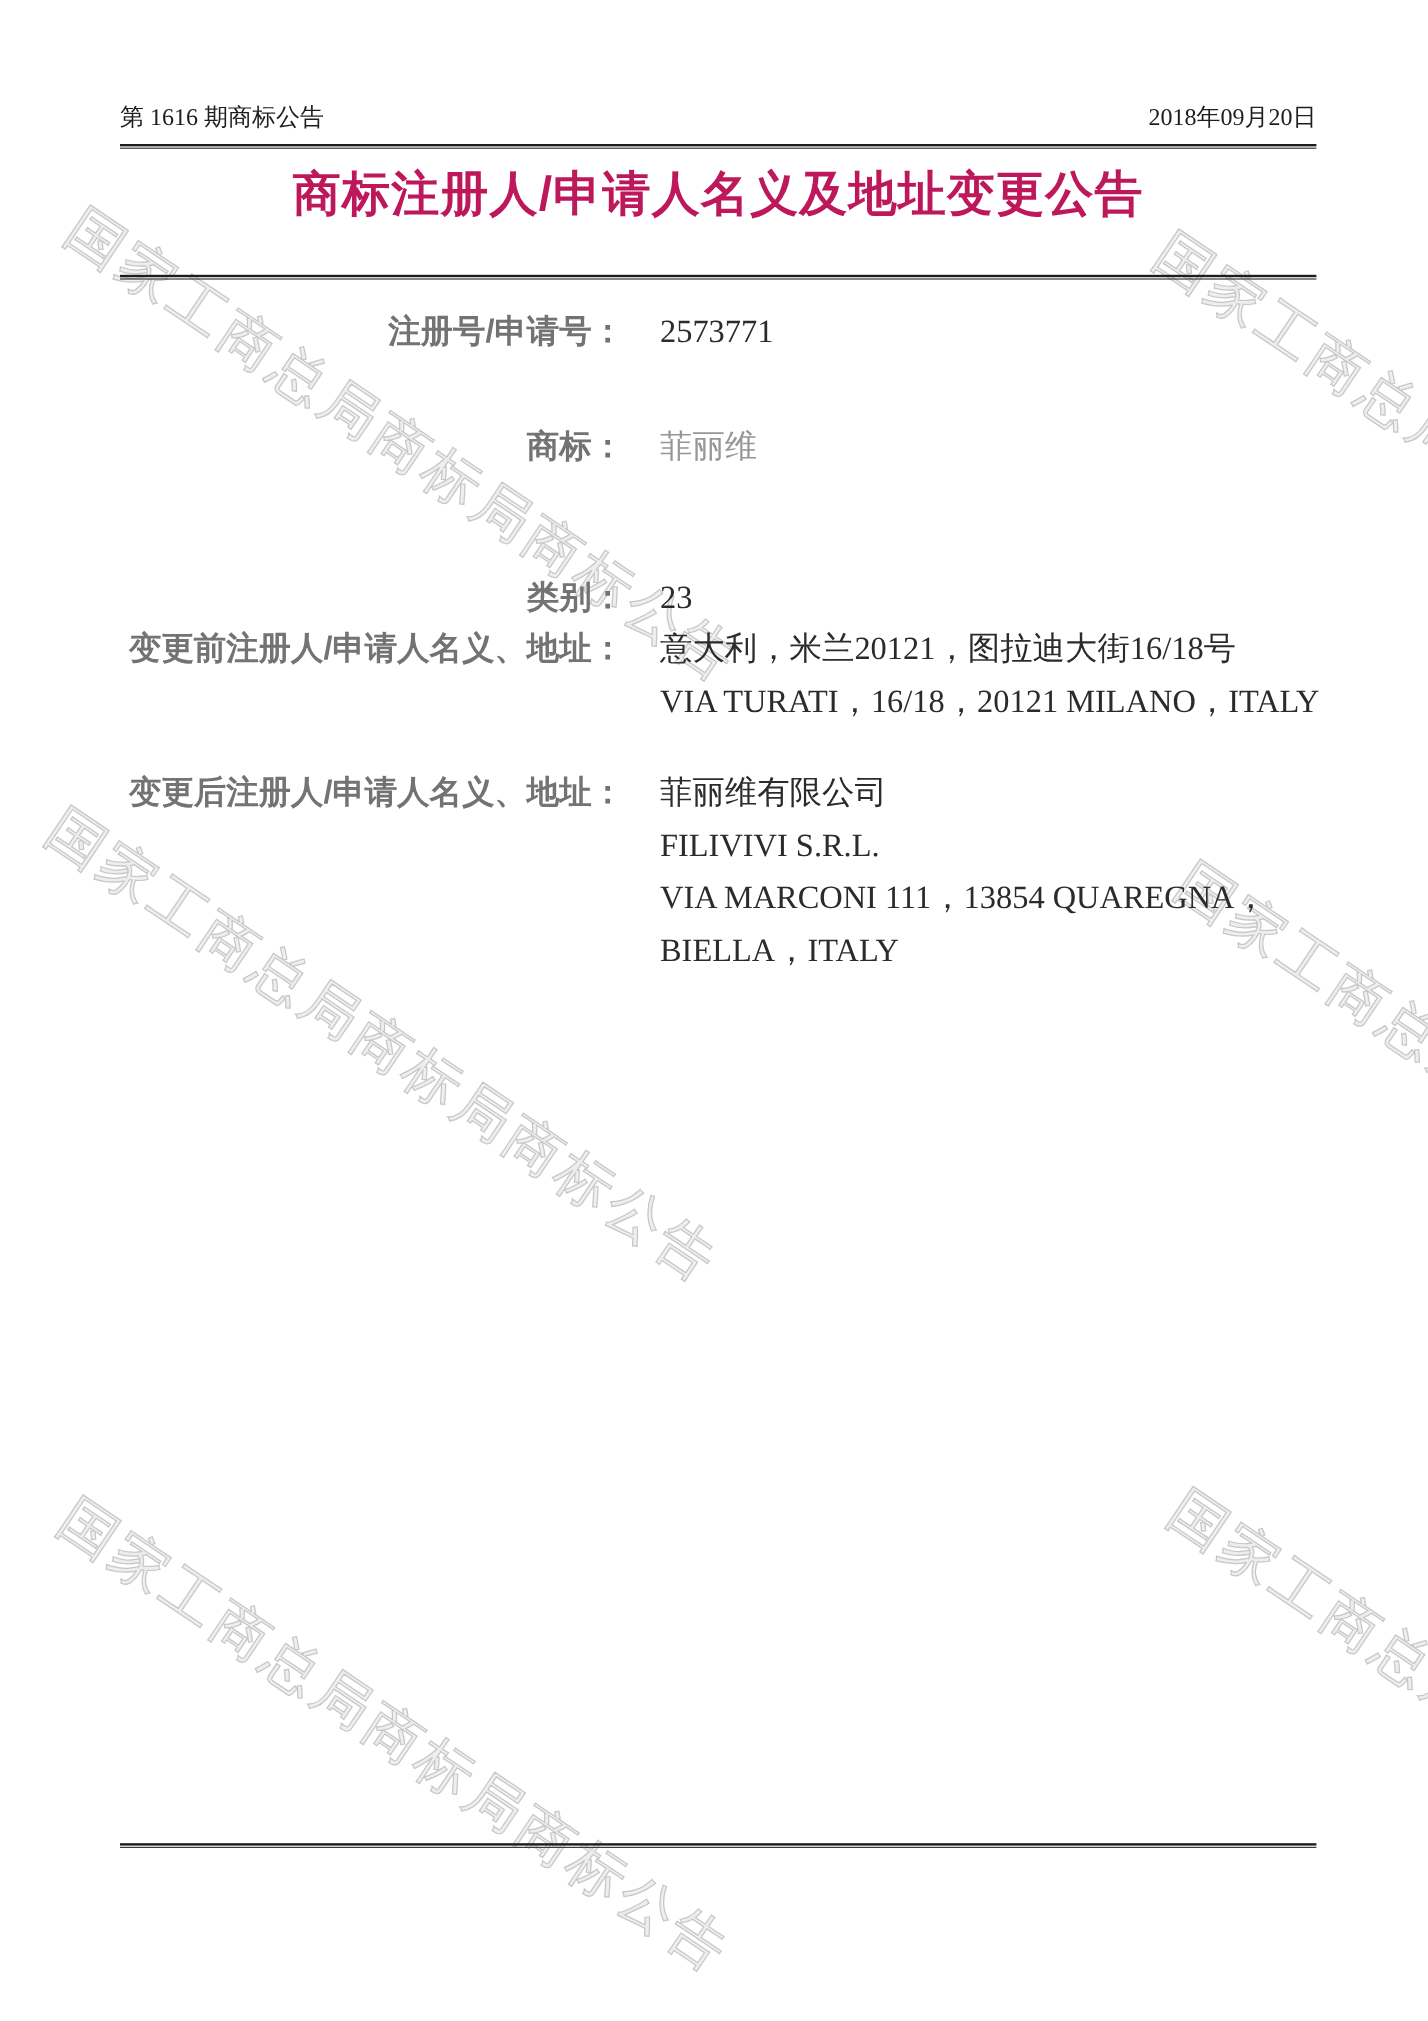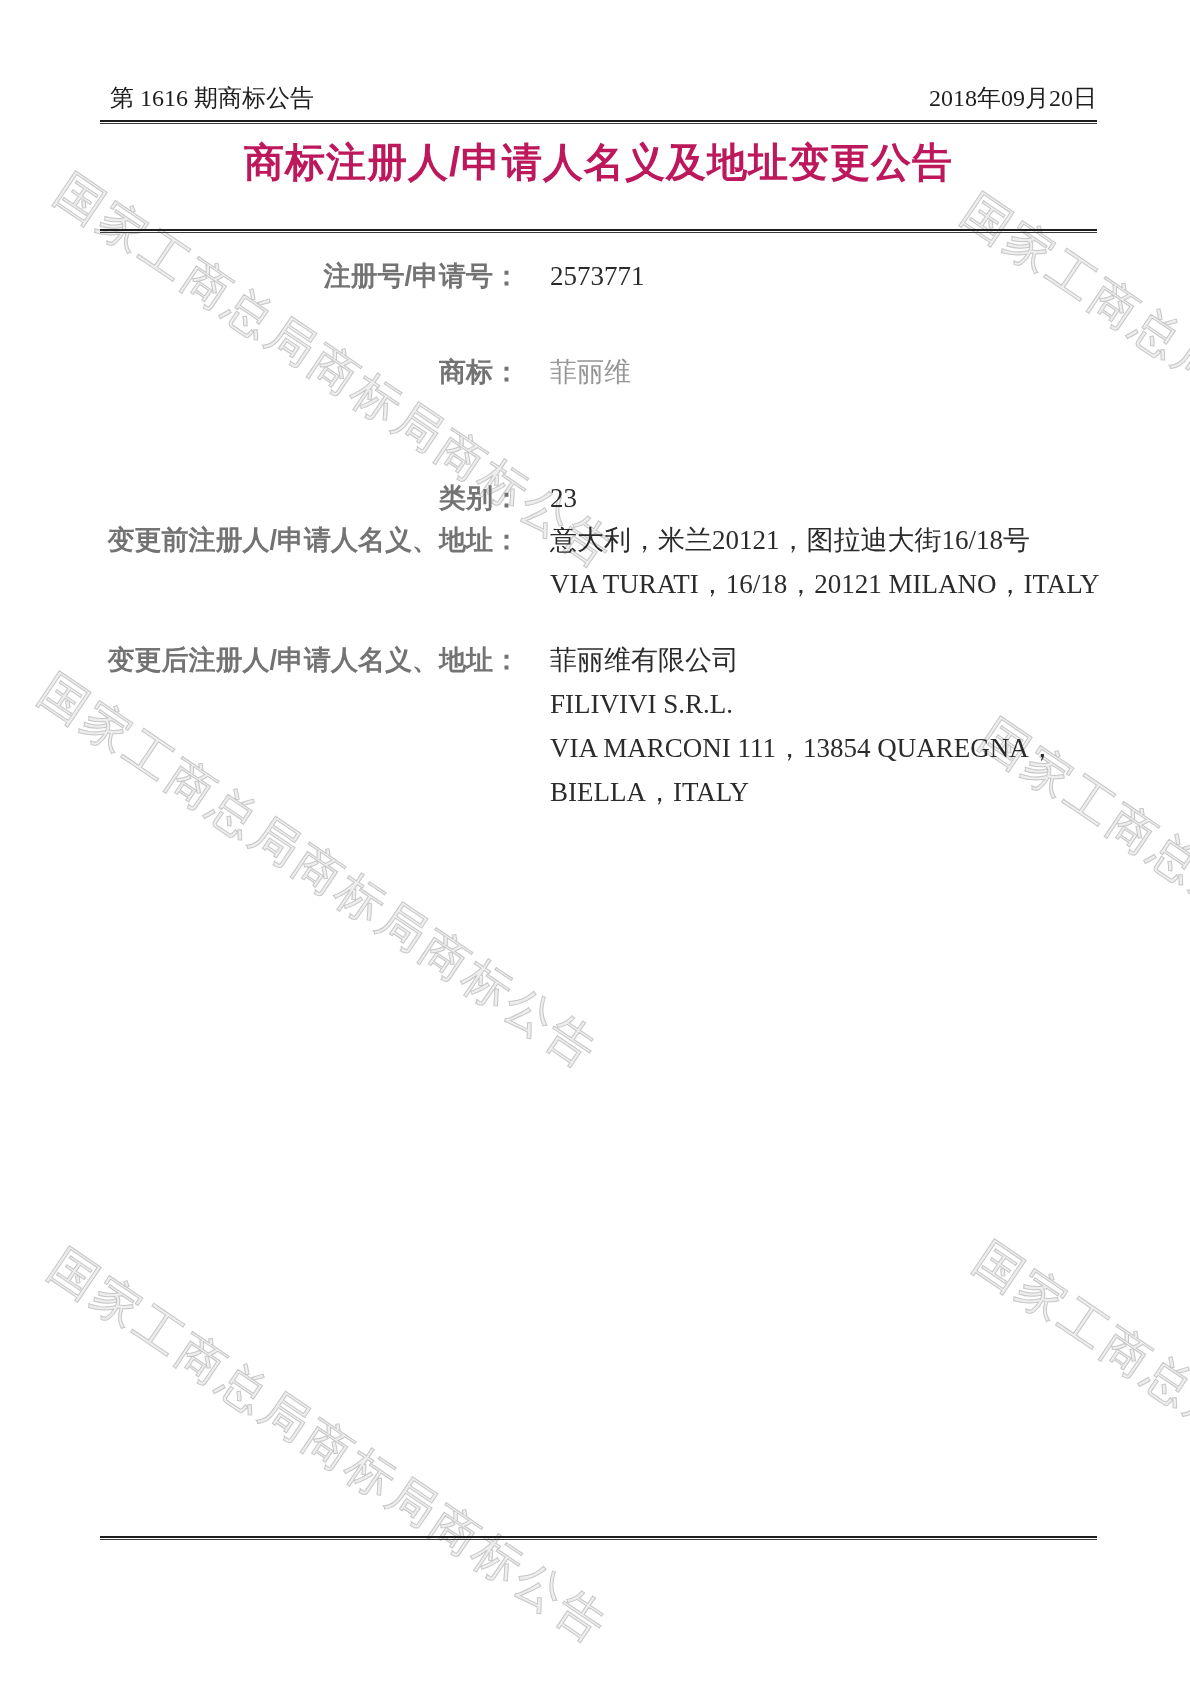--- a/index.html
+++ b/index.html
@@ -36,7 +36,7 @@
   .header{
     position:absolute;left:100px;right:93px;top:84px;
     display:flex;justify-content:space-between;align-items:baseline;
-    font-size:24px;line-height:28px;margin-left:10px;
+    font-size:20px;line-height:28px;
   }
   .rule{
     position:absolute;left:100px;right:93px;

